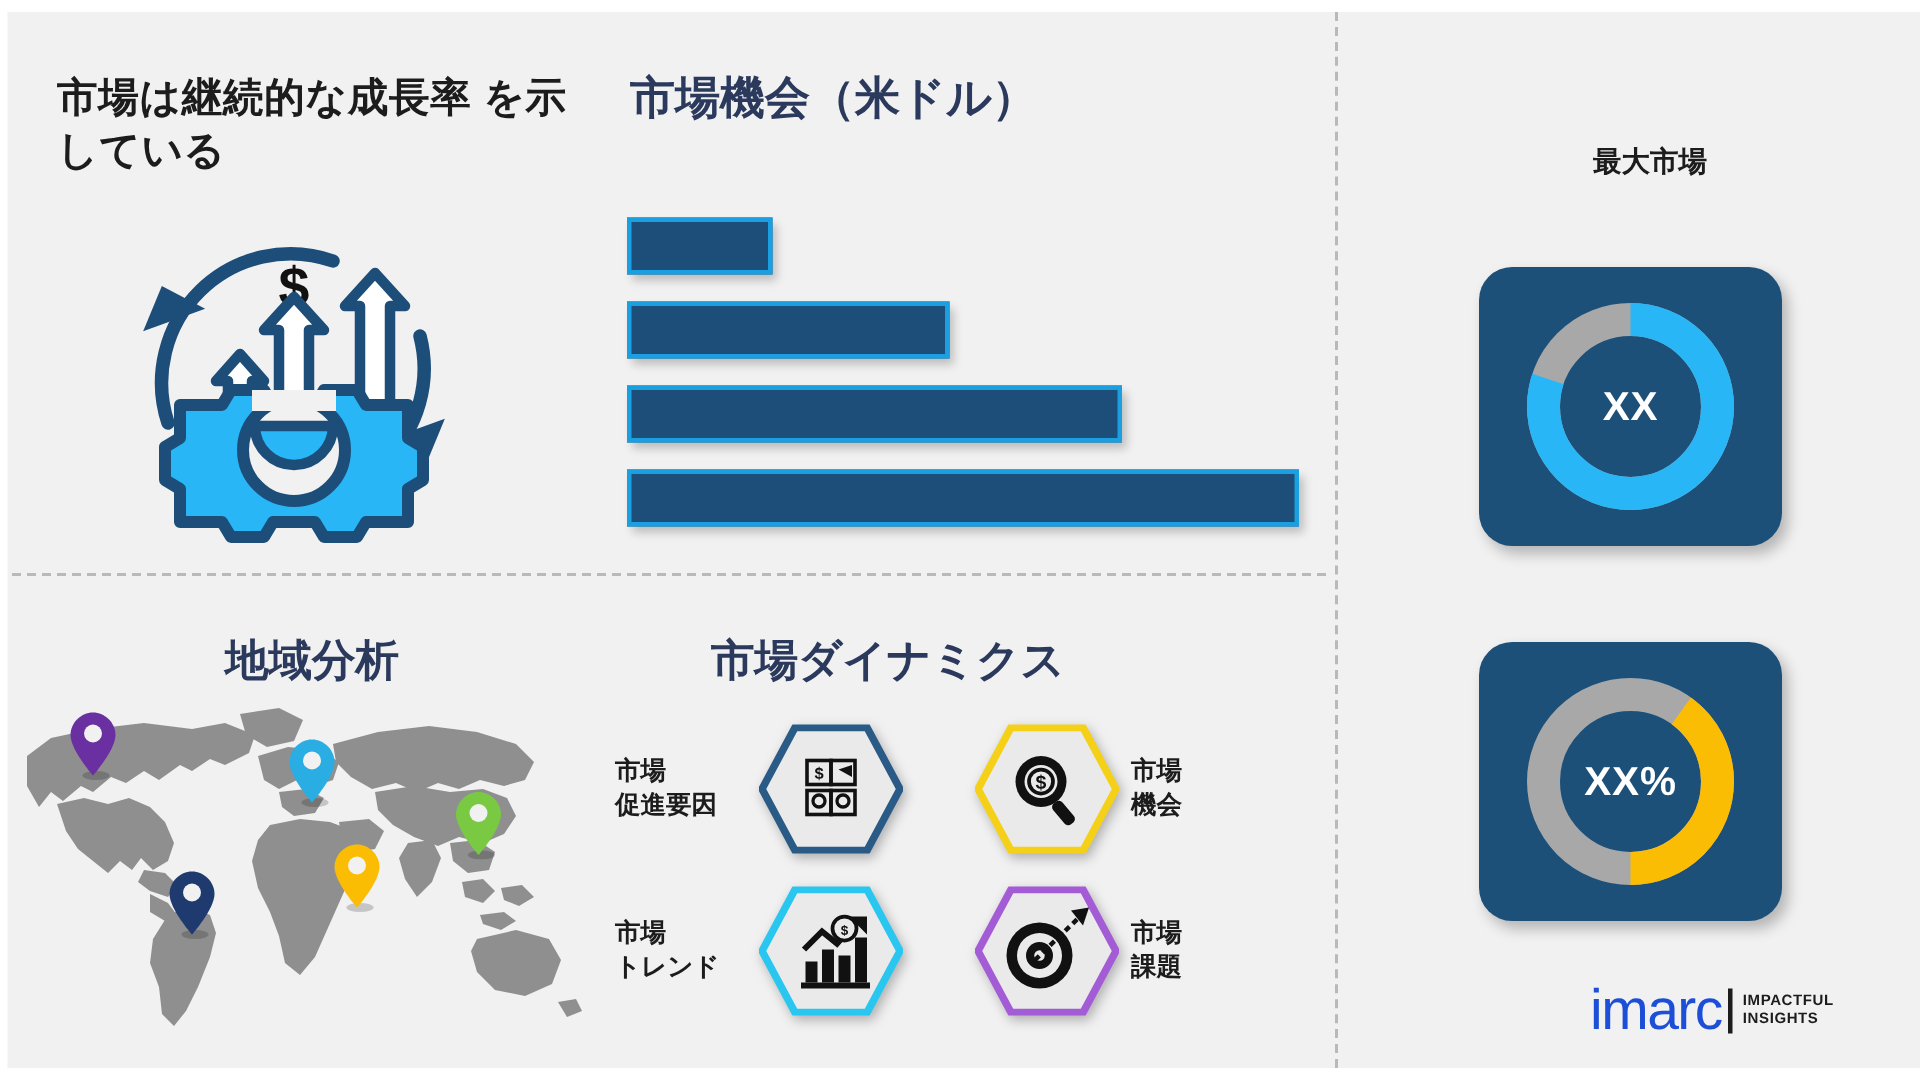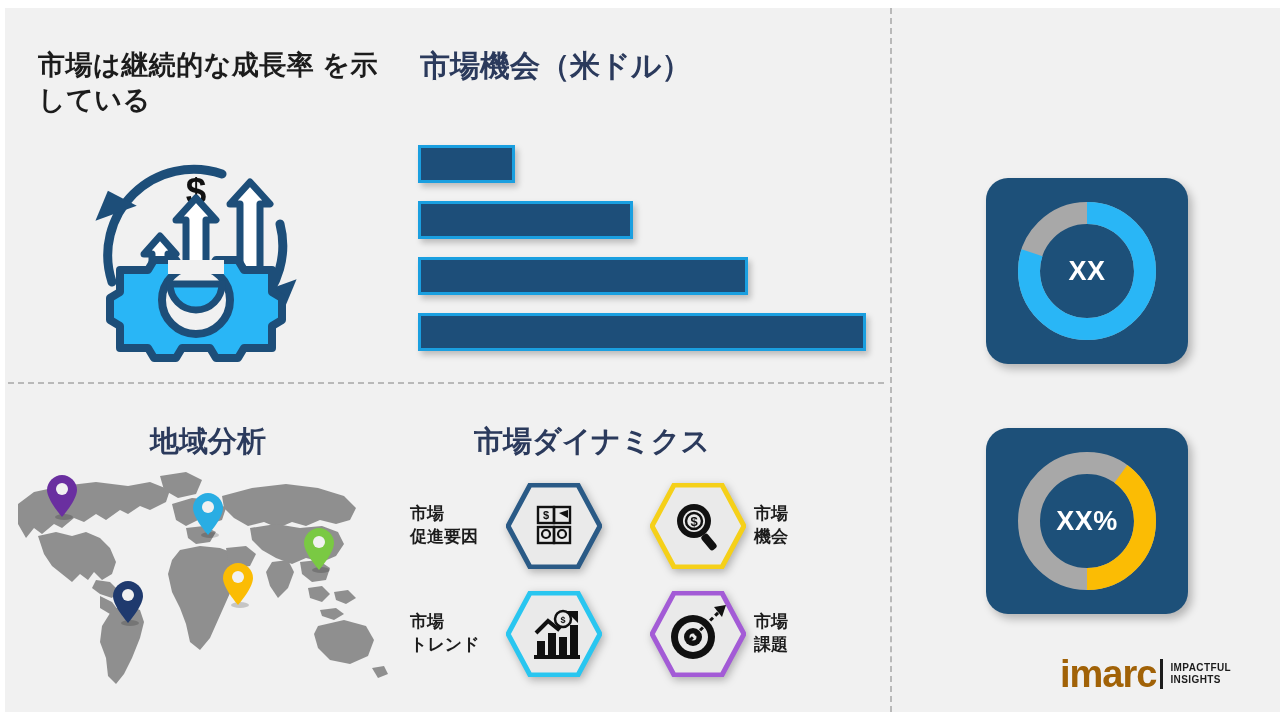--- a/index.html
+++ b/index.html
@@ -435,6 +435,7 @@
     </div>
   </div>
 
+  <div class="right-heading" id="largest-market-heading">最大市場</div>
 
   <div class="donut-card" id="donut-card-largest">
     <svg class="donut-svg" width="160" height="160" viewBox="0 0 160 160">

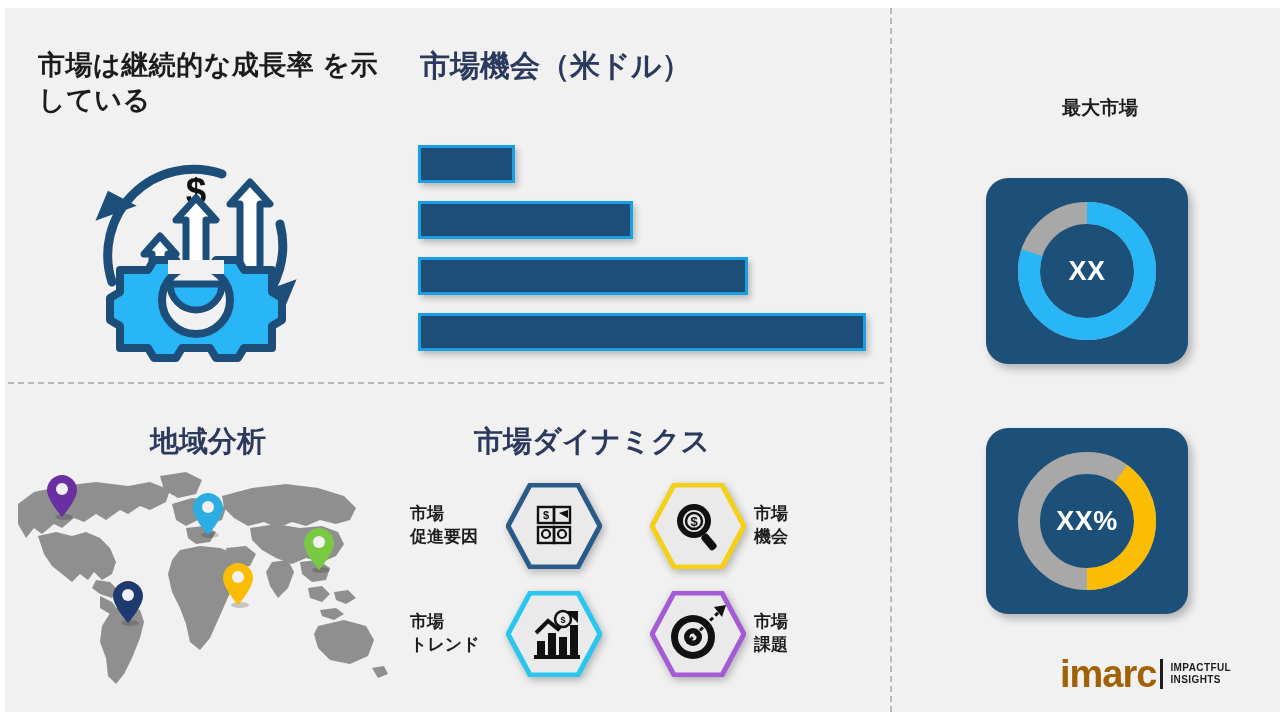--- a/index.html
+++ b/index.html
@@ -202,8 +202,8 @@
   }
   #logo-wordmark {
     font-size: 38px;
-    font-weight: bold;
-    color: #a16207;
+    font-weight: normal;
+    color: #1d4ed8;
     letter-spacing: -1px;
     line-height: 1;
   }

